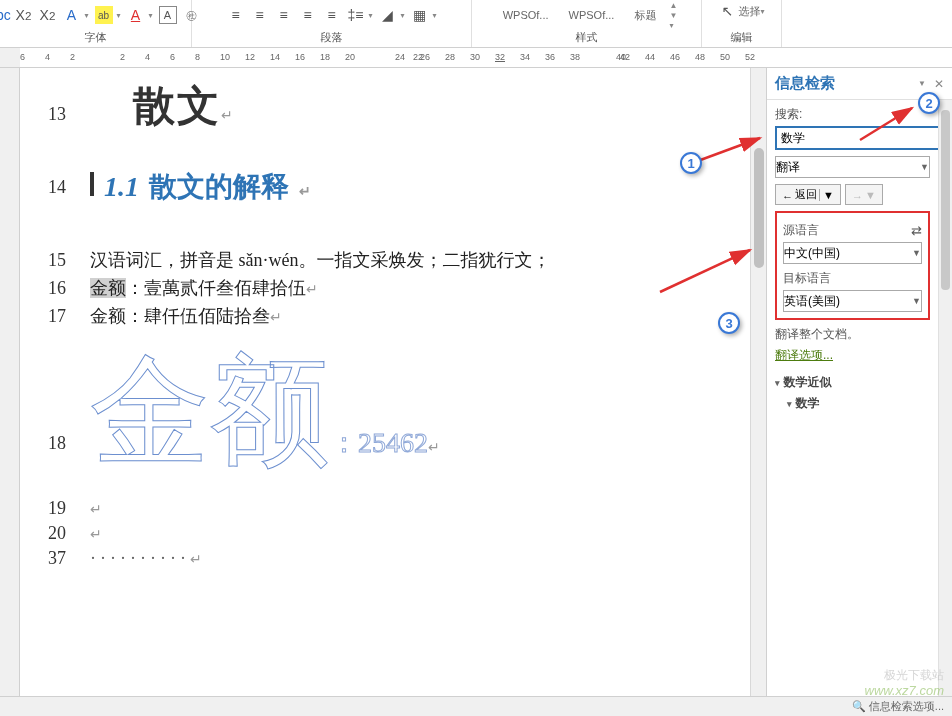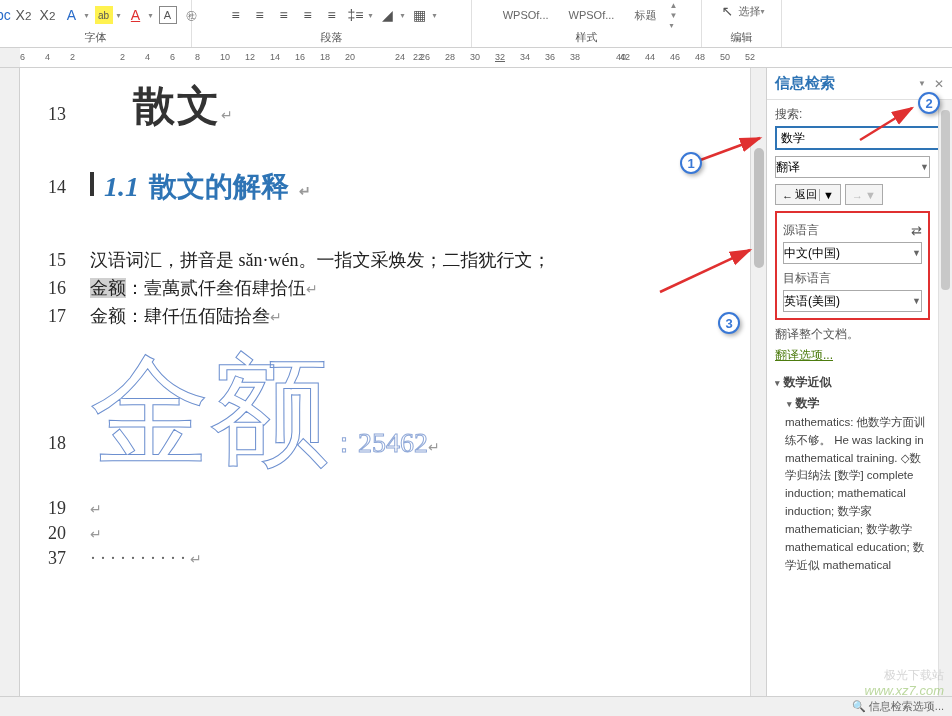--- a/index.html
+++ b/index.html
@@ -281,7 +281,6 @@
       <div class="results">
         <div class="result-hdr">数学近似</div>
         <div class="result-hdr" style="padding-left:12px">数学</div>
-        <div class="result-item">mathematics: 他数学方面训练不够。 He was lacking in mathematical training. ◇数学归纳法 [数学] complete induction; mathematical induction; 数学家 mathematician; 数学教学 mathematical education; 数学近似 mathematical</div>
       </div>
     </div>
     <div class="panel-scroll">

